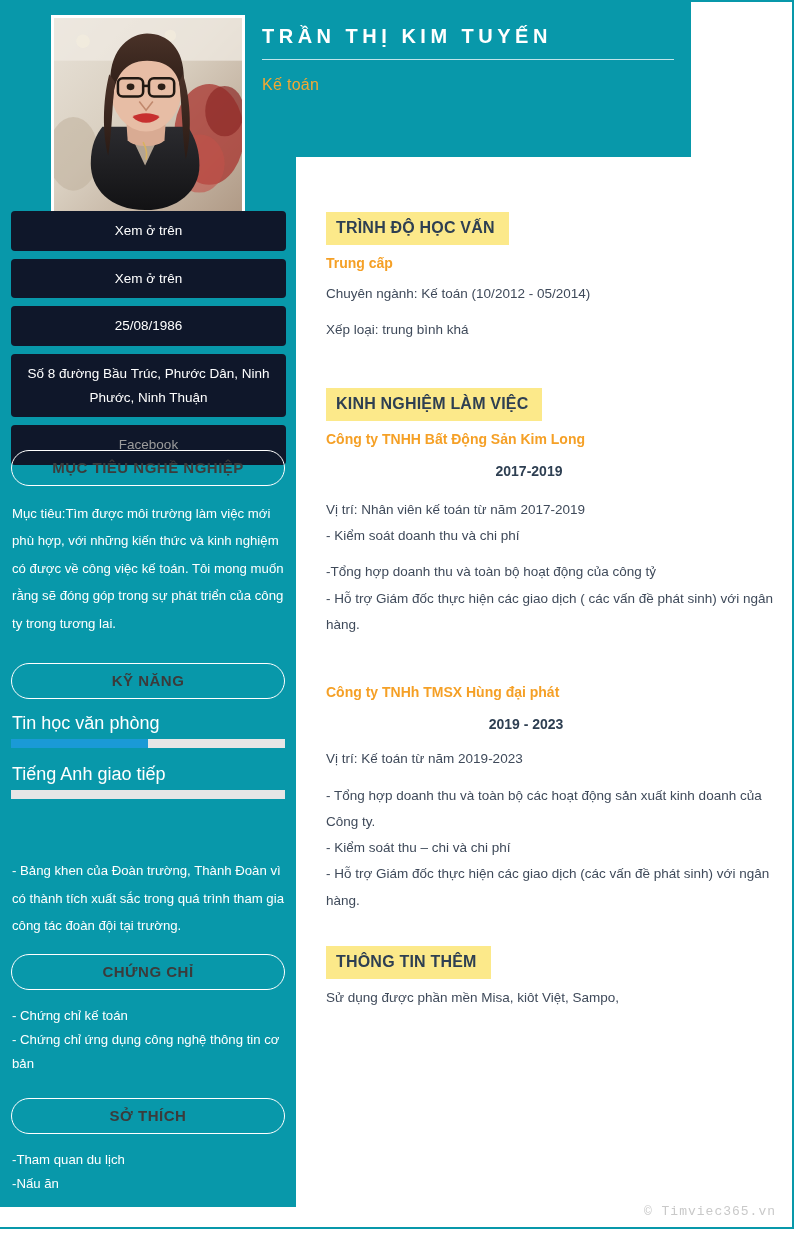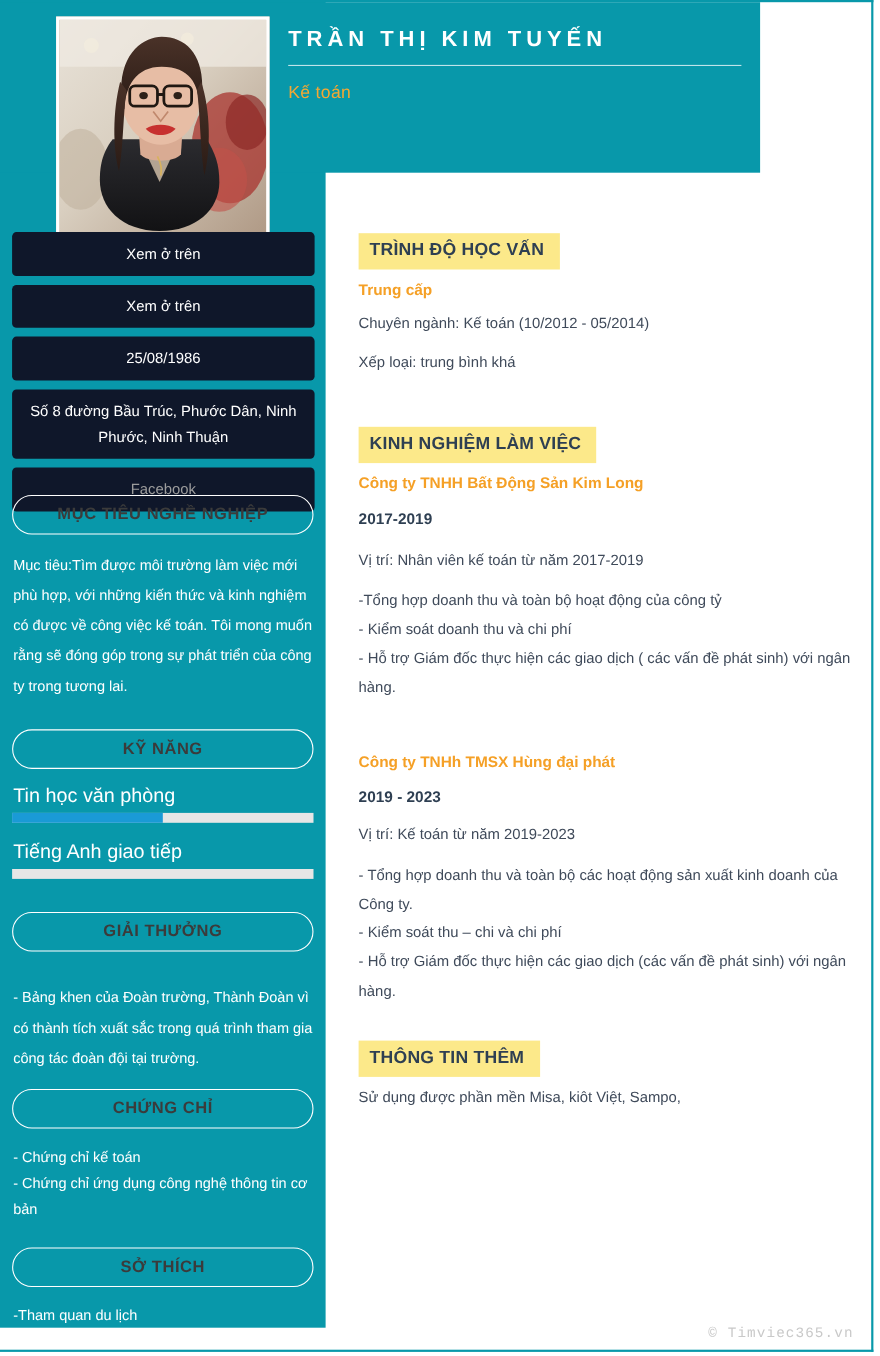--- a/index.html
+++ b/index.html
@@ -184,7 +184,7 @@
   .main-line.tight { margin-top: 0; }
 
   .date-right {
-    text-align: left;
+    text-align: center;
     color: #2e3f52;
     font-weight: bold;
     font-size: 14px;

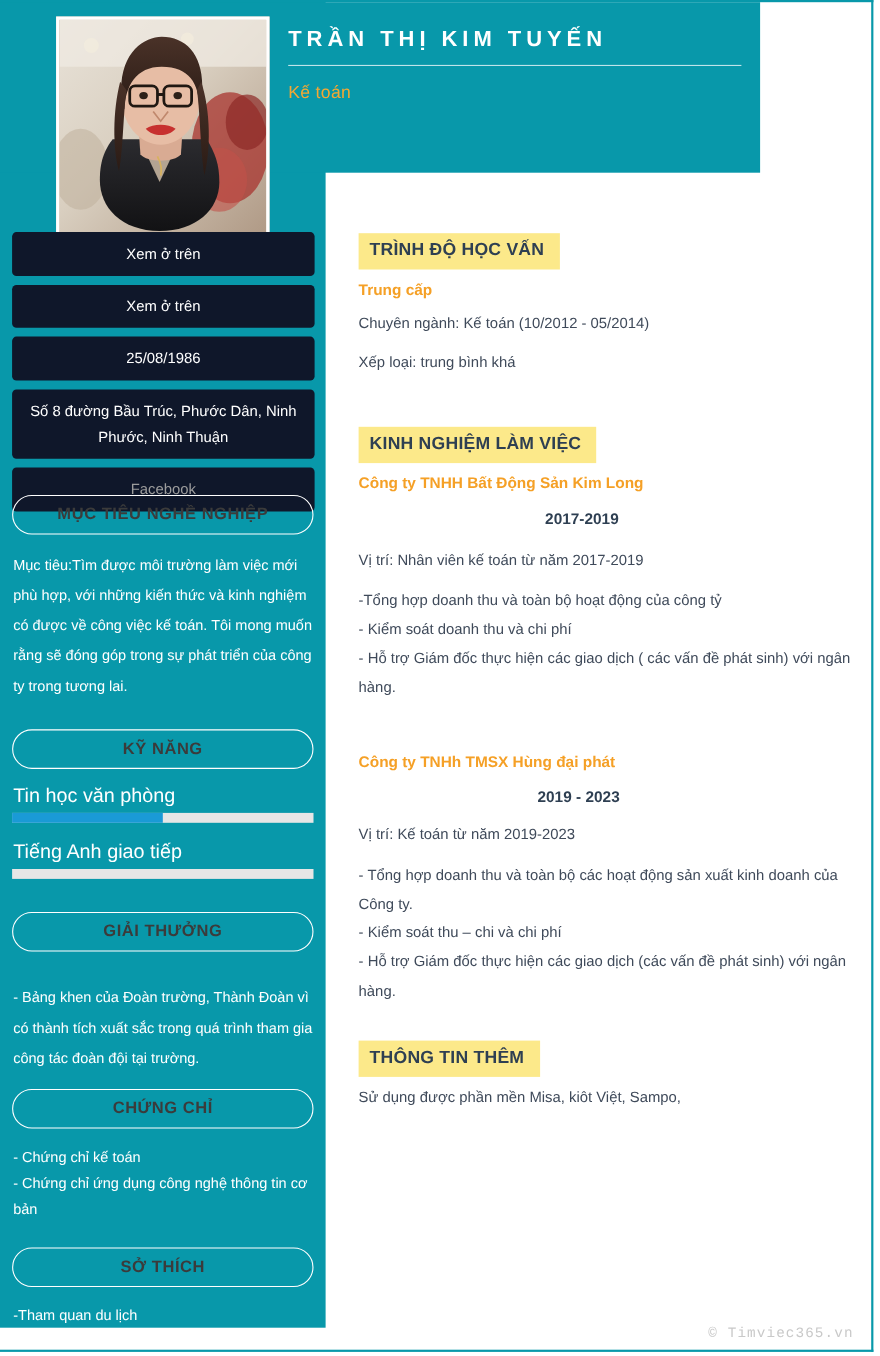--- a/index.html
+++ b/index.html
@@ -346,8 +346,8 @@
         <div class="org">Công ty TNHH Bất Động Sản Kim Long</div>
         <div class="date-right">2017-2019</div>
         <div class="main-line" style="margin-top:18px">Vị trí: Nhân viên kế toán từ năm 2017-2019</div>
+        <div class="main-line tight">- Kiểm soát doanh thu và chi phí</div>
         <div class="main-line">-Tổng hợp doanh thu và toàn bộ hoạt động của công tỷ</div>
-        <div class="main-line tight">- Kiểm soát doanh thu và chi phí</div>
         <div class="main-line tight">- Hỗ trợ Giám đốc thực hiện các giao dịch ( các vấn đề phát sinh) với ngân hàng.</div>
       </div>
 

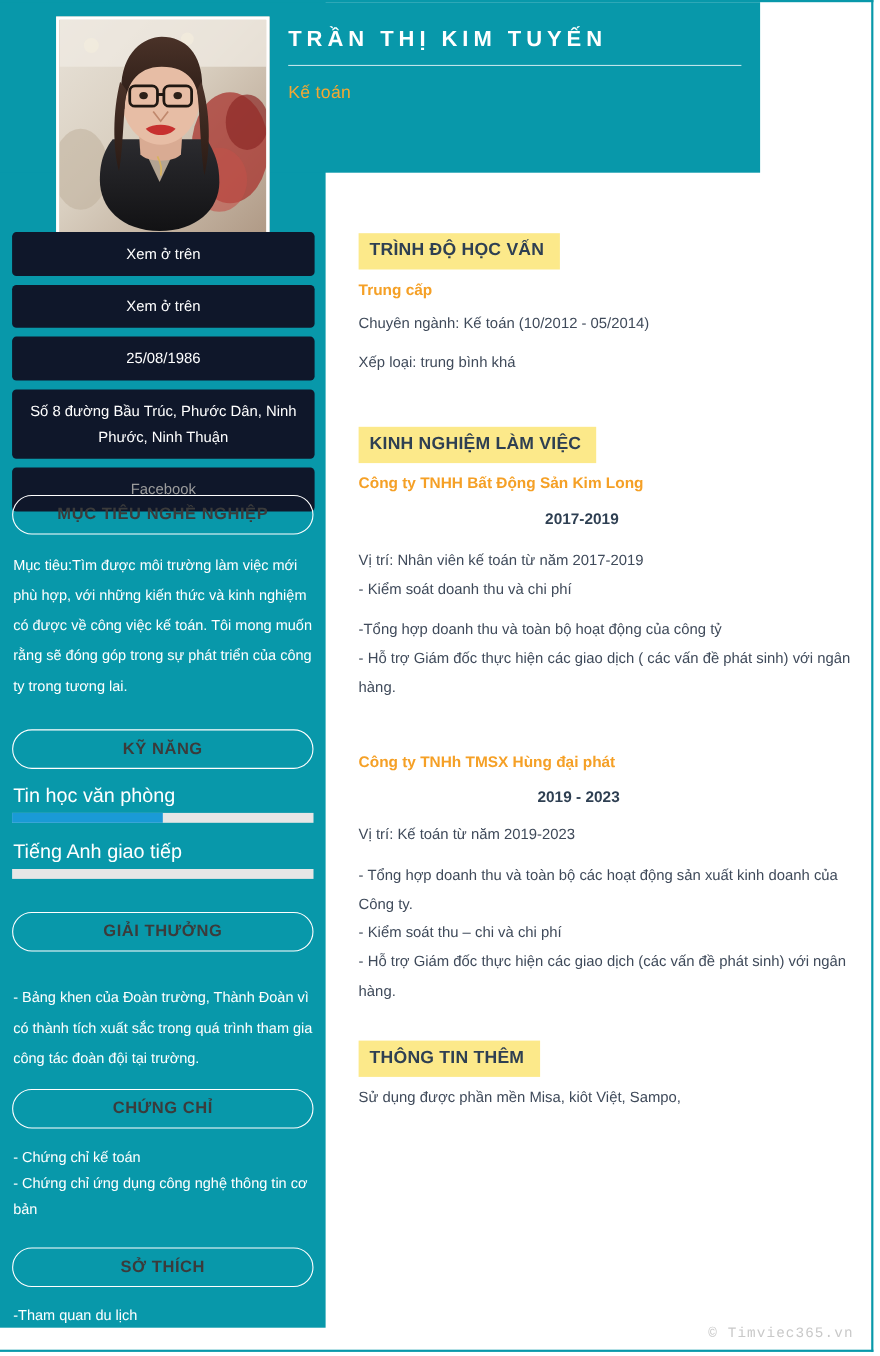--- a/index.html
+++ b/index.html
@@ -304,7 +304,6 @@
     </div>
 
     <div class="spacer-sm"></div>
-    <div class="pill">GIẢI THƯỞNG</div>
     <div style="height:28px"></div>
     <div class="side-body">
       <p>- Bảng khen của Đoàn trường, Thành Đoàn vì có thành tích xuất sắc trong quá trình tham gia công tác đoàn đội tại trường.</p>

